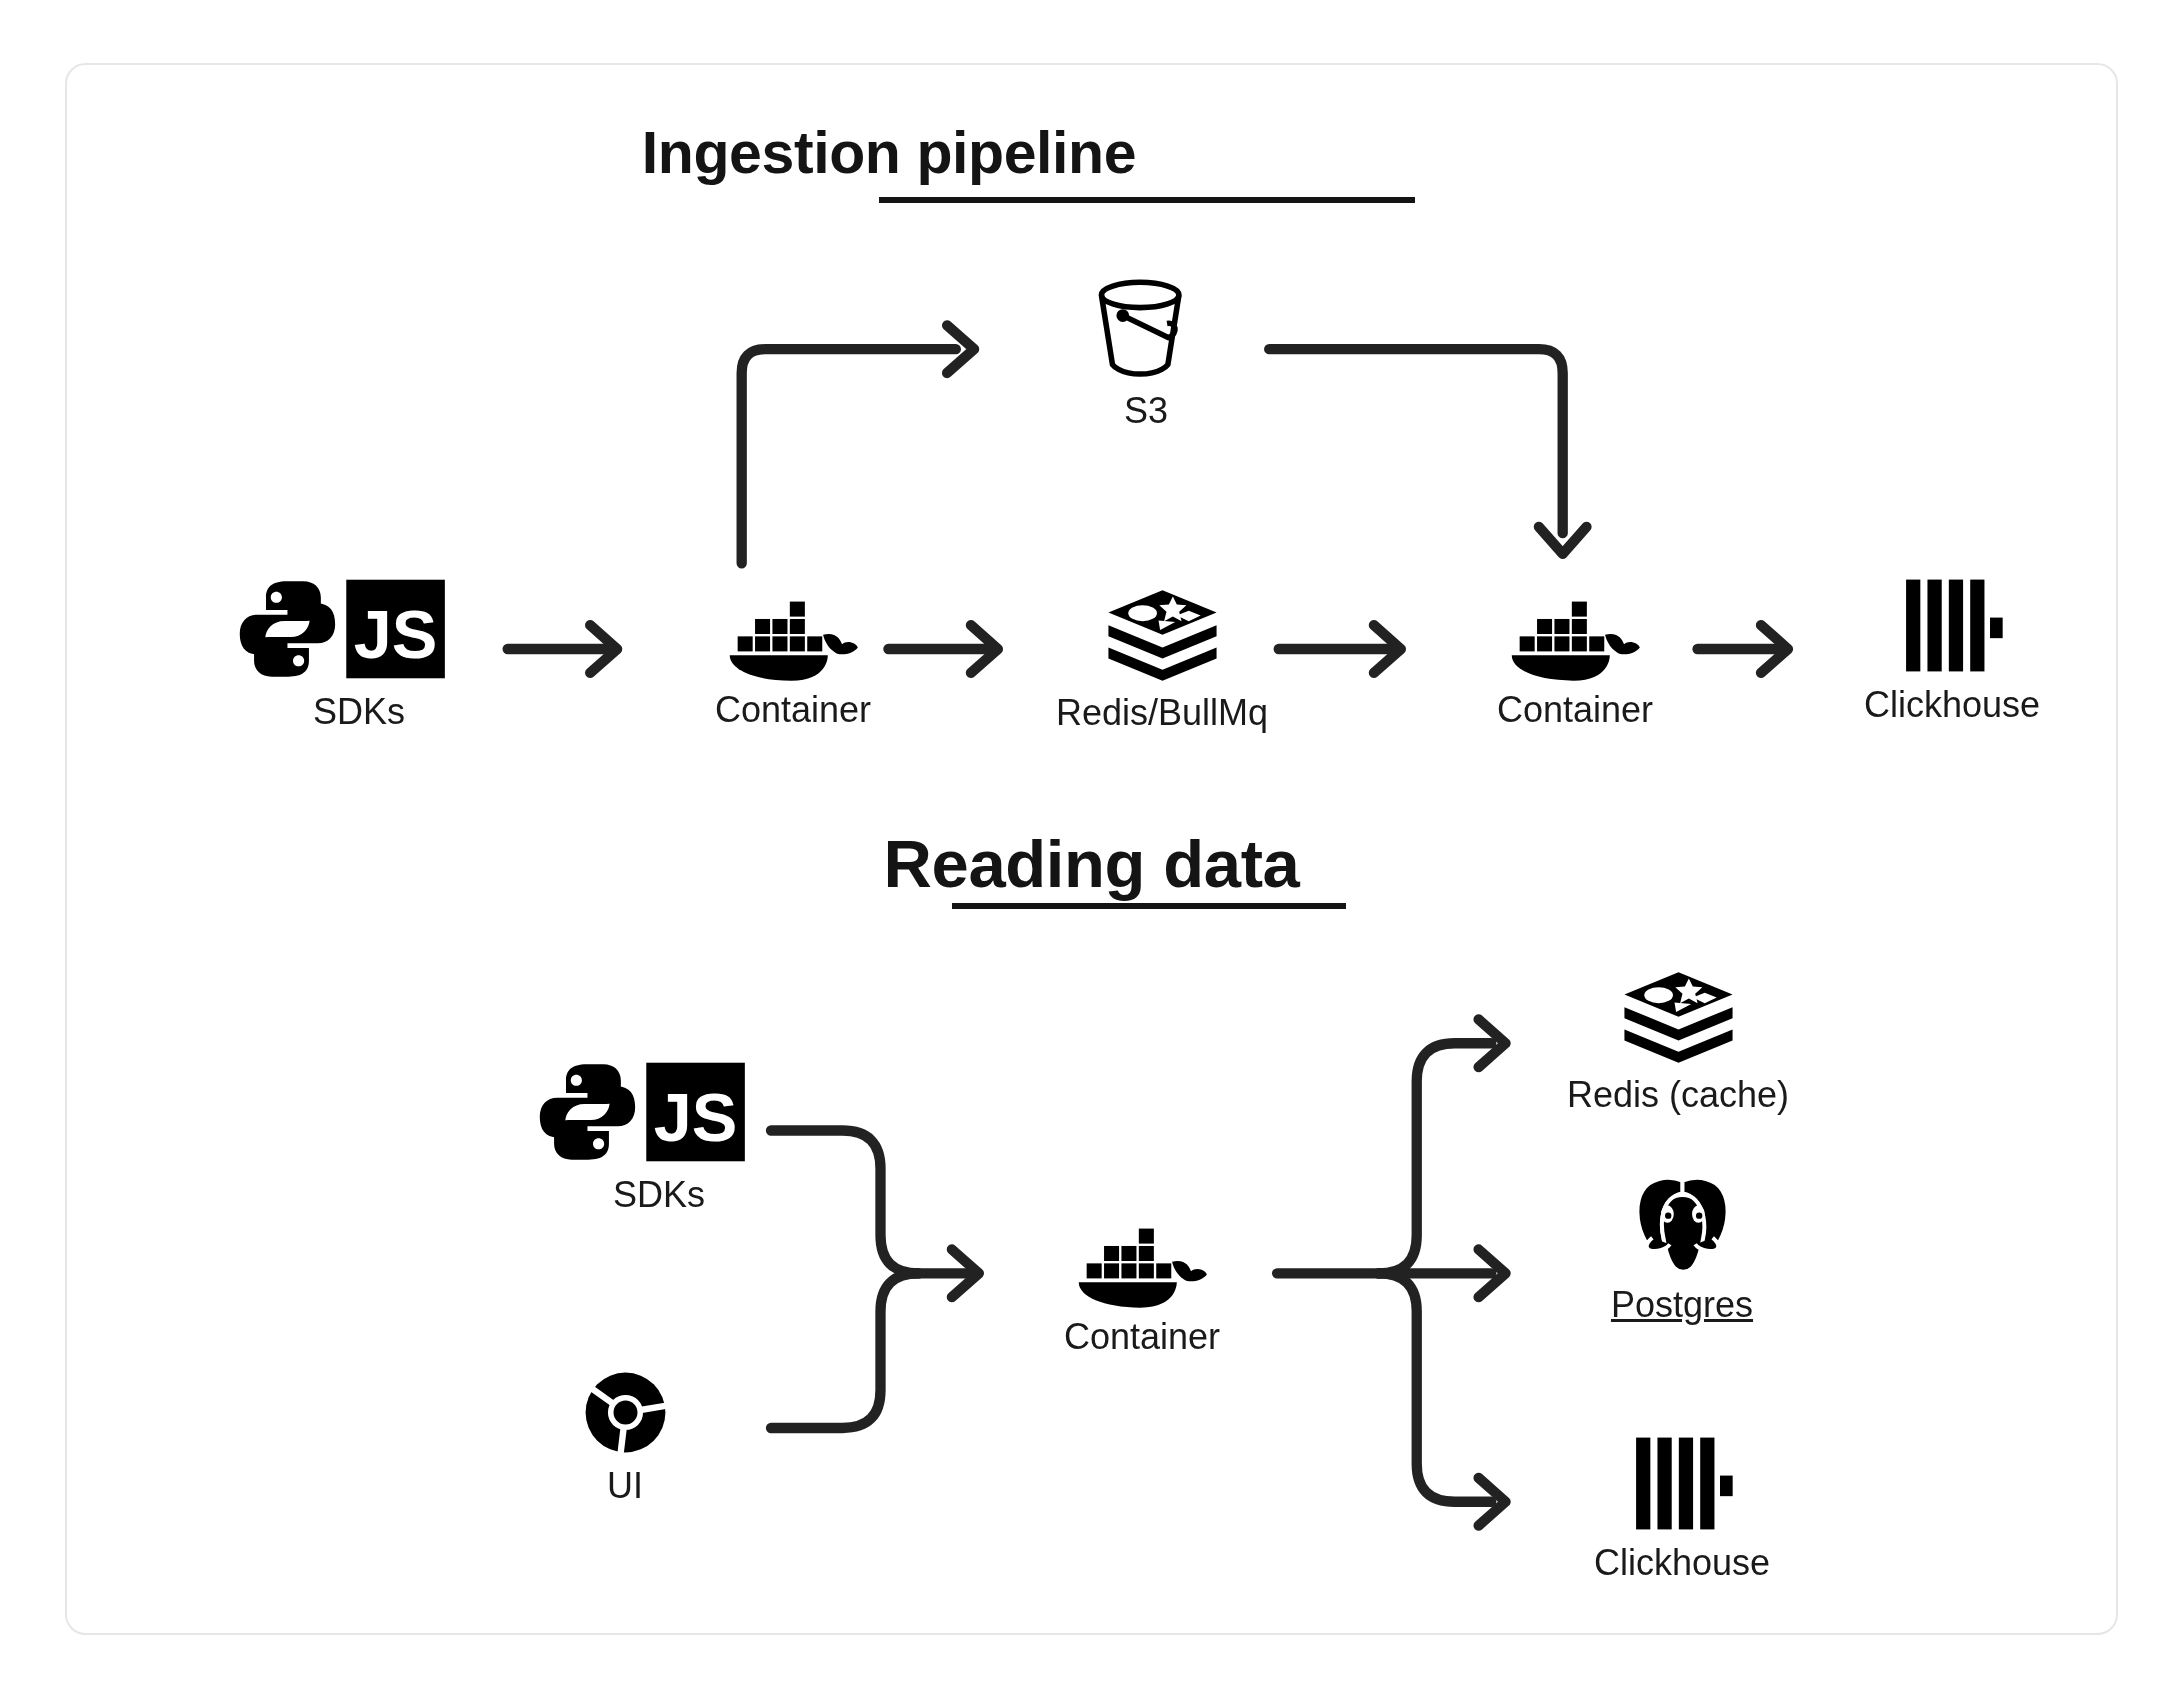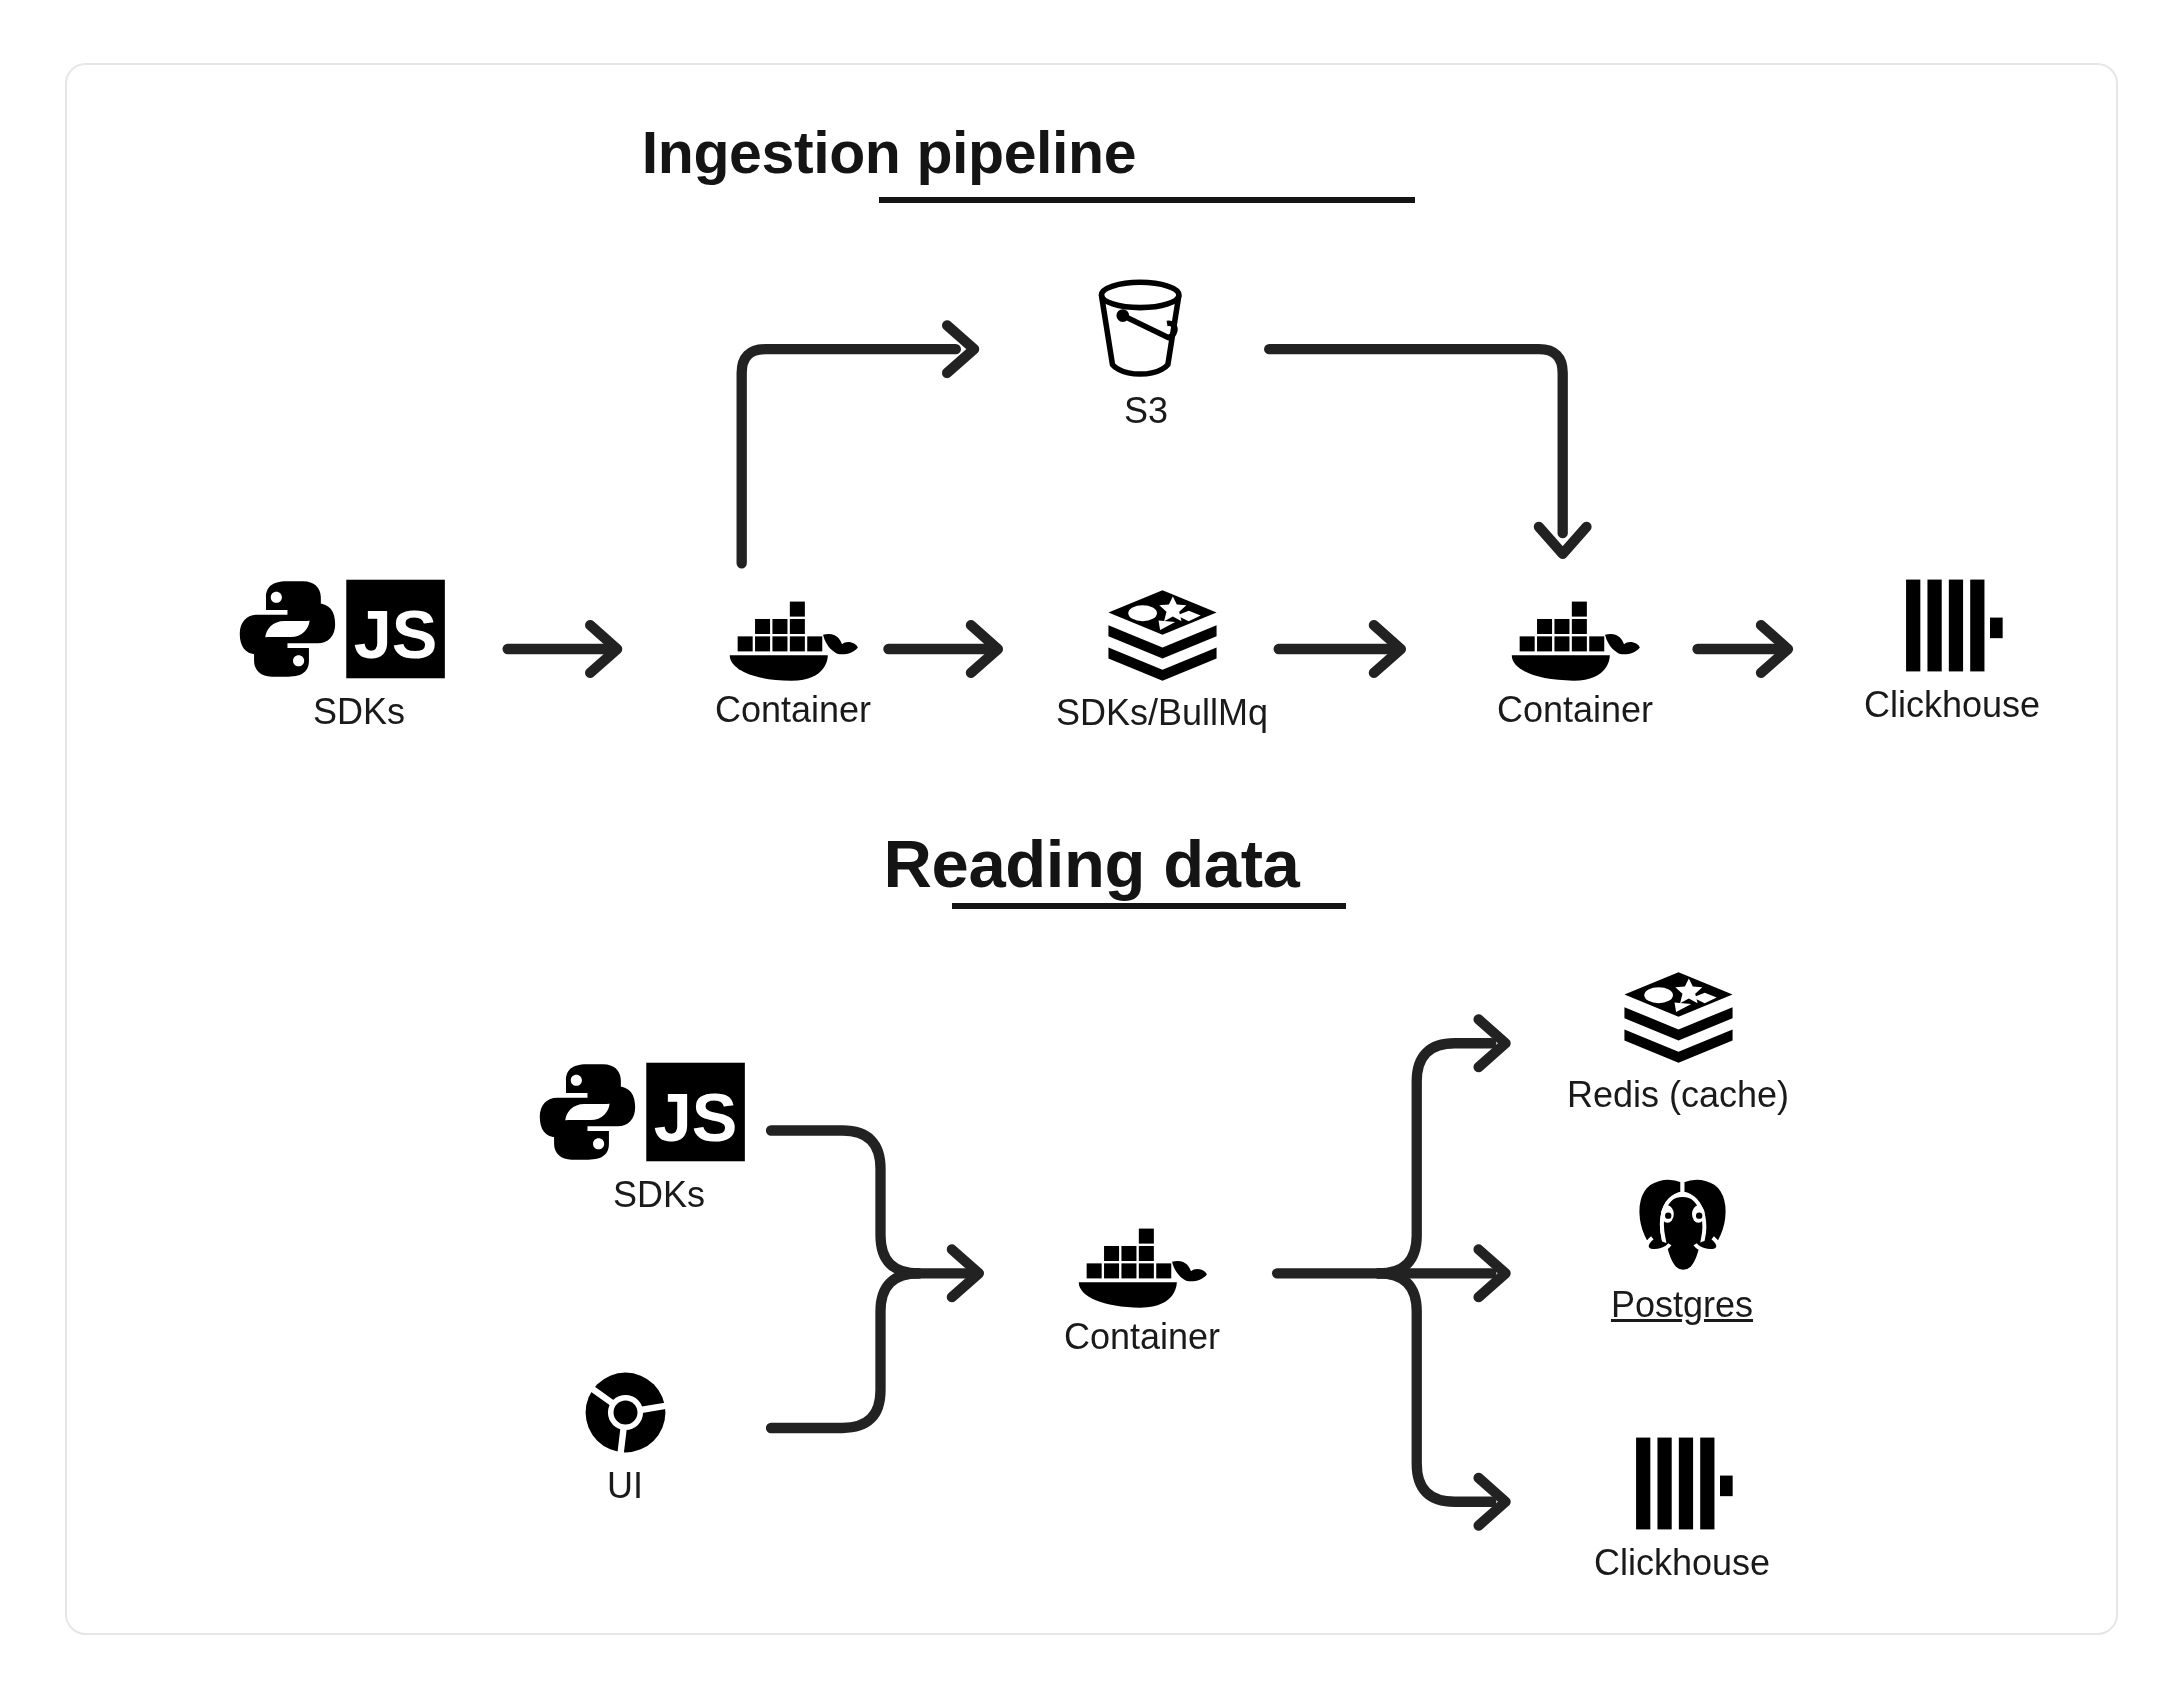--- a/index.html
+++ b/index.html
@@ -217,7 +217,7 @@
       </g>
     </svg>
   </span>
-  <div class="node-label" style="margin-top:8px;">SDKs/BullMq</div>
+  <div class="node-label" style="margin-top:8px;">Redis/BullMq</div>
 </div>
 
 <div class="node" style="left:1460px; top:587px; width:230px;">

